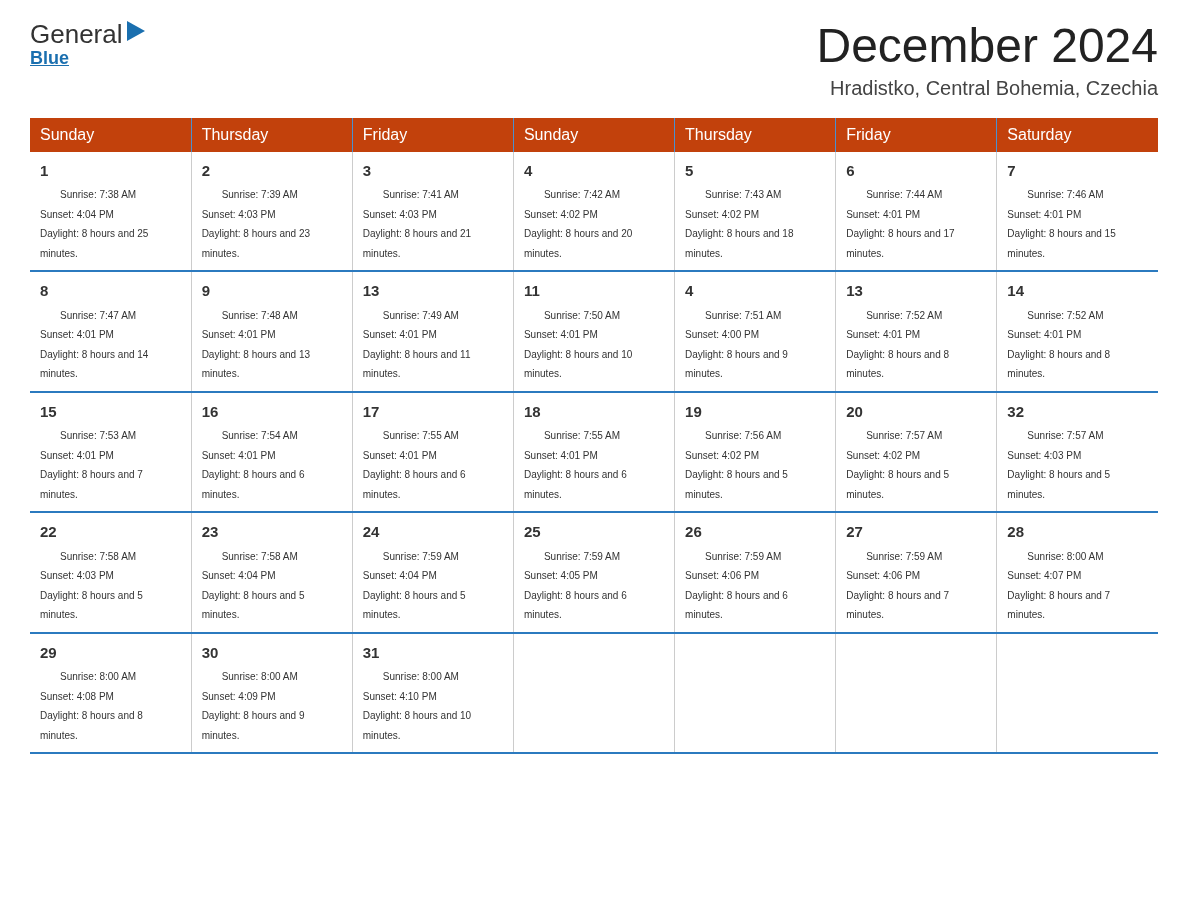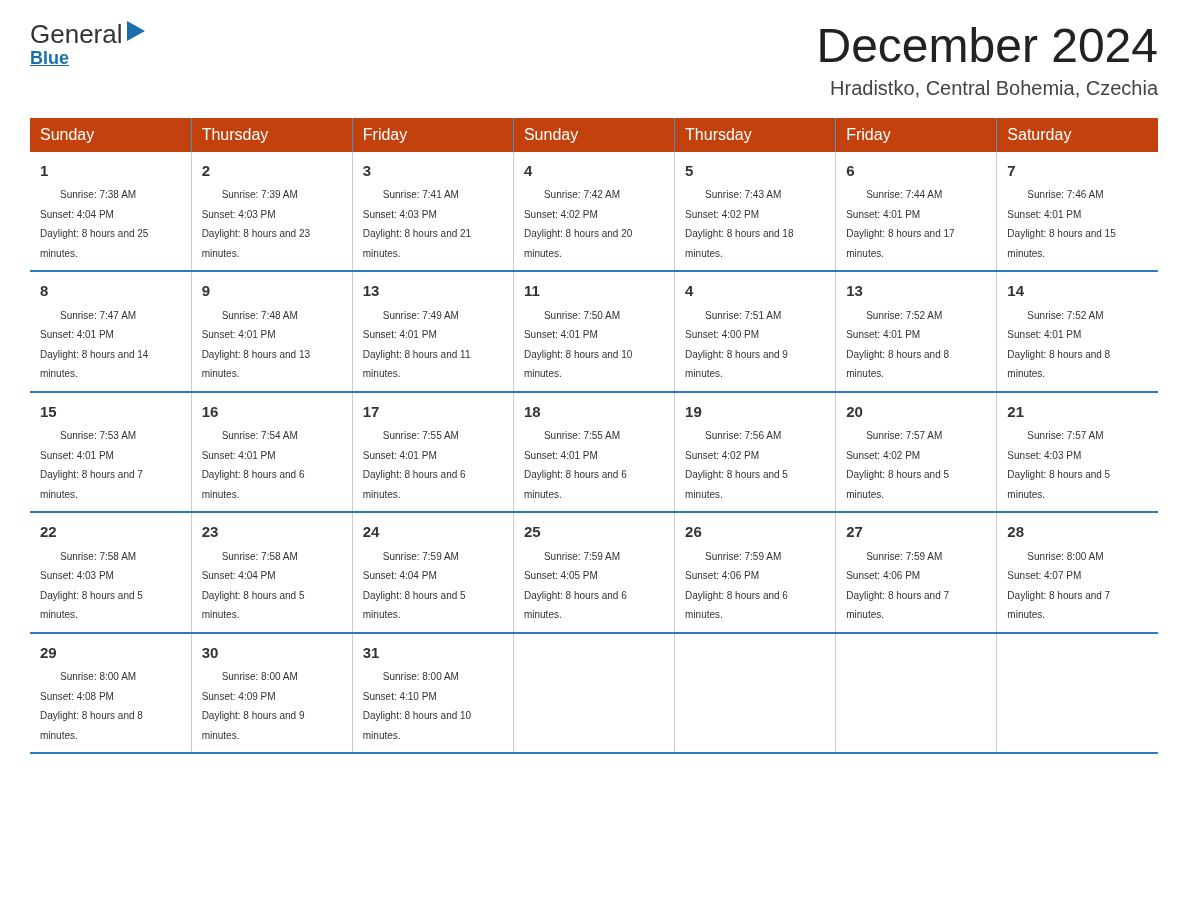--- a/index.html
+++ b/index.html
@@ -153,7 +153,7 @@
         <td><span class="day-num">18</span><span class="day-info">Sunrise: 7:55 AM<br>Sunset: 4:01 PM<br>Daylight: 8 hours and 6 minutes.</span></td>
         <td><span class="day-num">19</span><span class="day-info">Sunrise: 7:56 AM<br>Sunset: 4:02 PM<br>Daylight: 8 hours and 5 minutes.</span></td>
         <td><span class="day-num">20</span><span class="day-info">Sunrise: 7:57 AM<br>Sunset: 4:02 PM<br>Daylight: 8 hours and 5 minutes.</span></td>
-        <td><span class="day-num">21</span><span class="day-info">Sunrise: 7:57 AM<br>Sunset: 4:03 PM<br>Daylight: 8 hours and 5 minutes.</span></td>
+        <td><span class="day-num">32</span><span class="day-info">Sunrise: 7:57 AM<br>Sunset: 4:03 PM<br>Daylight: 8 hours and 5 minutes.</span></td>
       </tr>
       <tr>
         <td><span class="day-num">22</span><span class="day-info">Sunrise: 7:58 AM<br>Sunset: 4:03 PM<br>Daylight: 8 hours and 5 minutes.</span></td>

